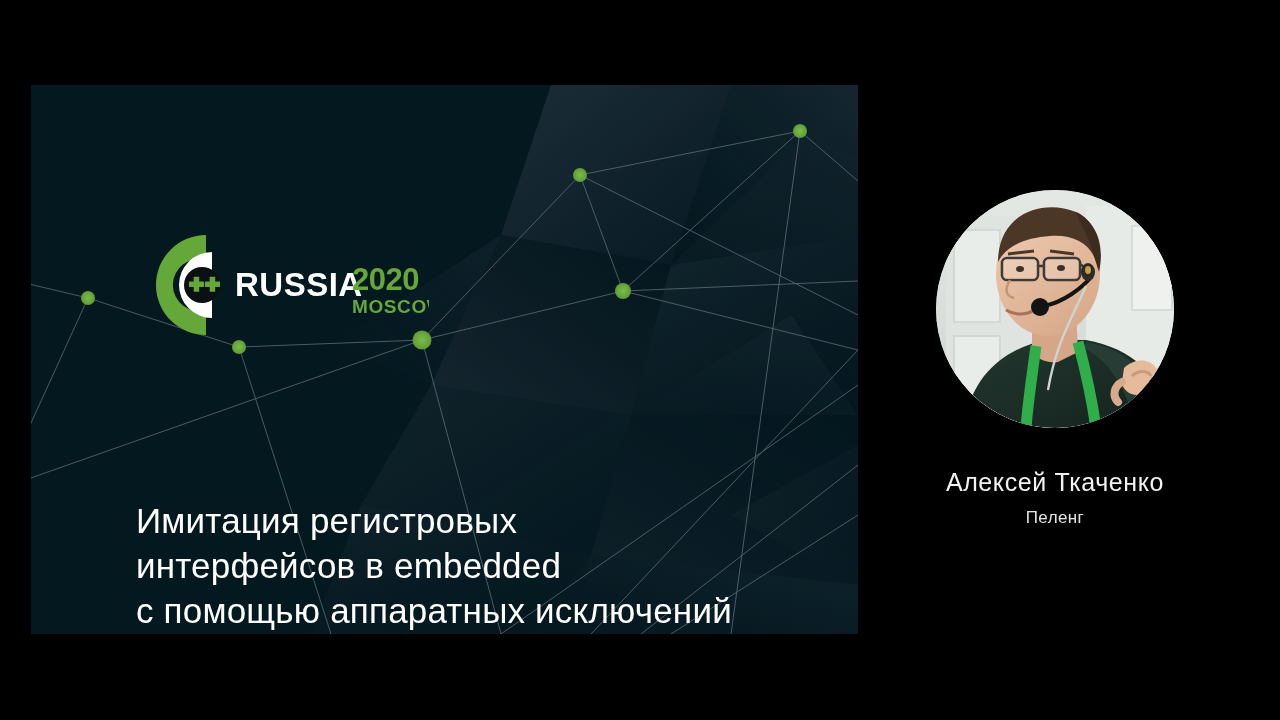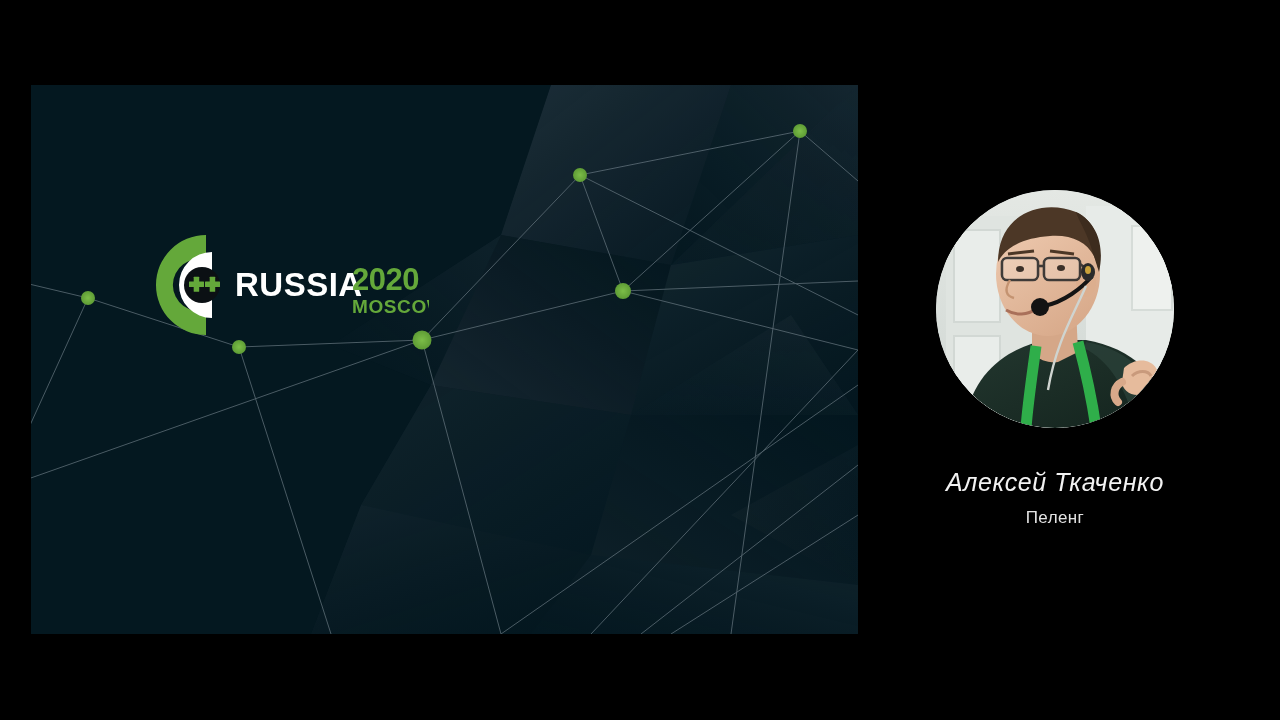--- a/index.html
+++ b/index.html
@@ -95,7 +95,6 @@
     font-size: 25px;
     font-weight: 400;
     letter-spacing: 0.6px;
-    font-style: italic;
   }
   #speaker-company {
     margin-top: 11px;

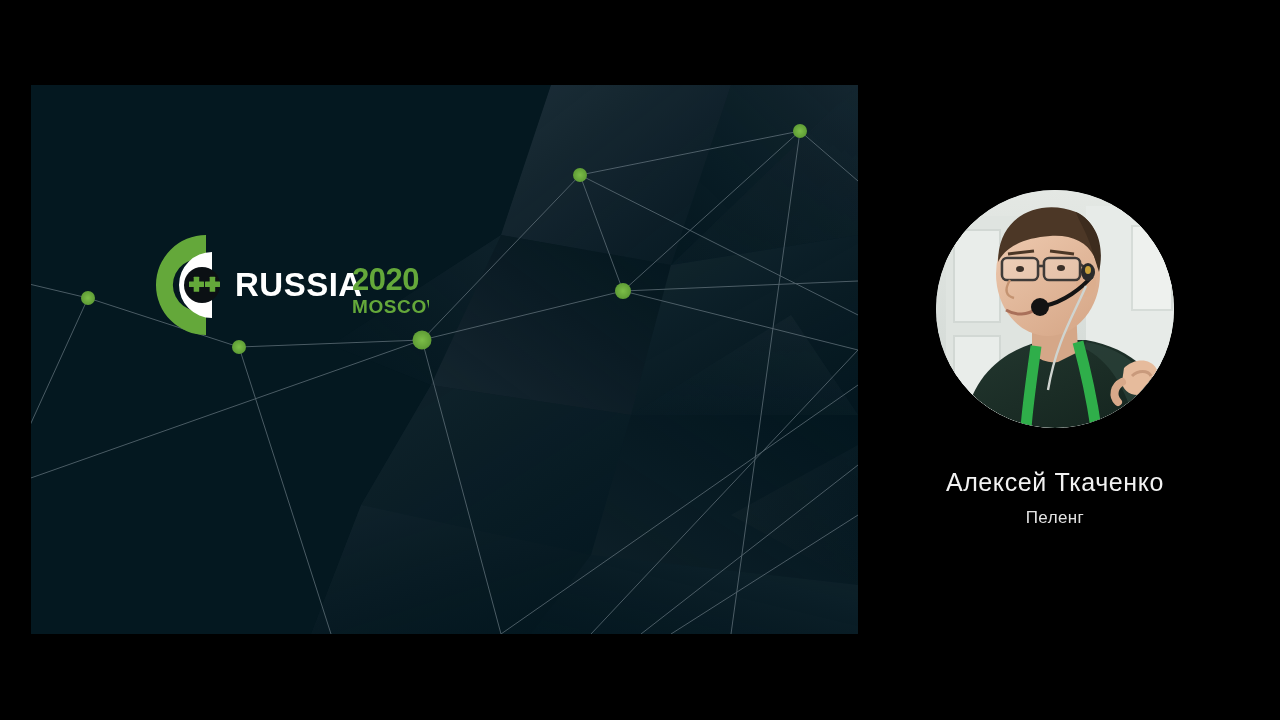--- a/index.html
+++ b/index.html
@@ -211,6 +211,9 @@
       </svg>
     </div>
 
+    <div id="slide-title">Имитация регистровых
+интерфейсов в embedded
+с помощью аппаратных исключений</div>
 
   </div>
 

